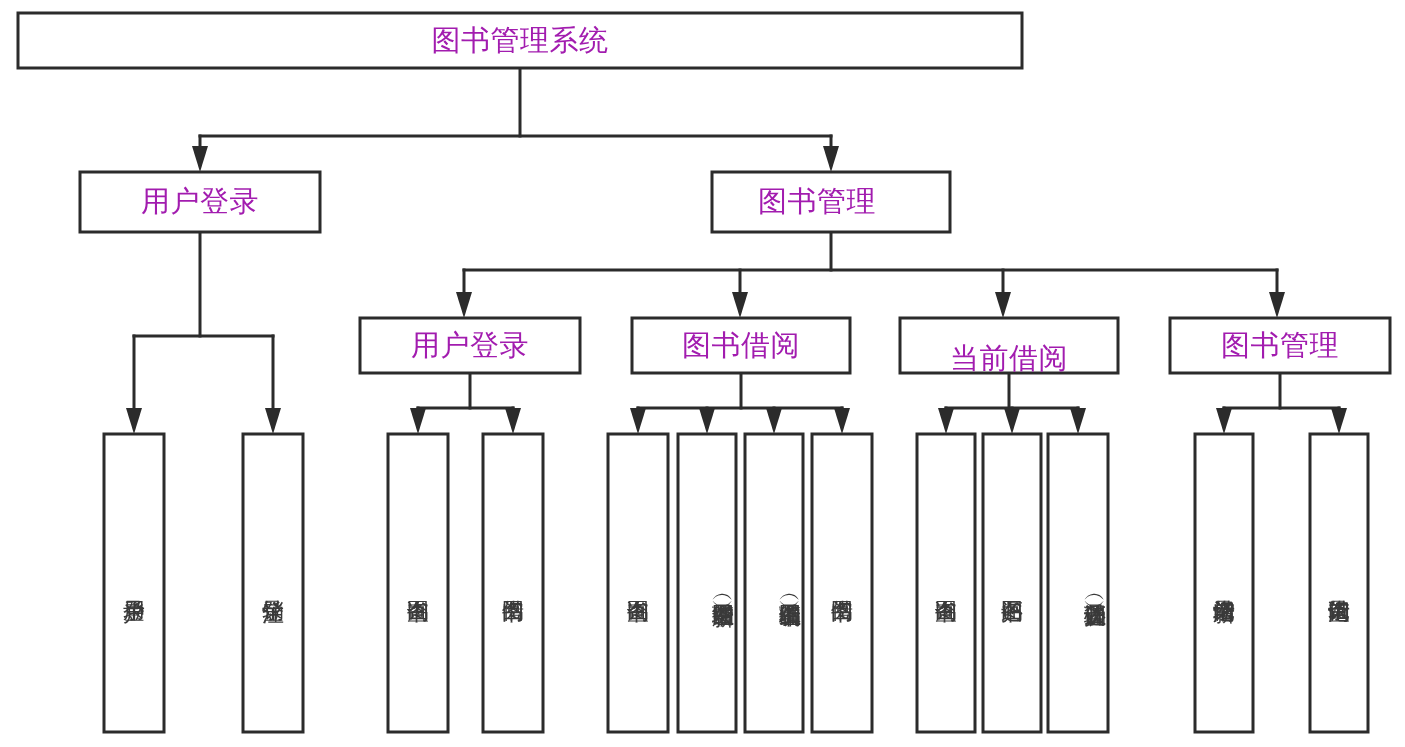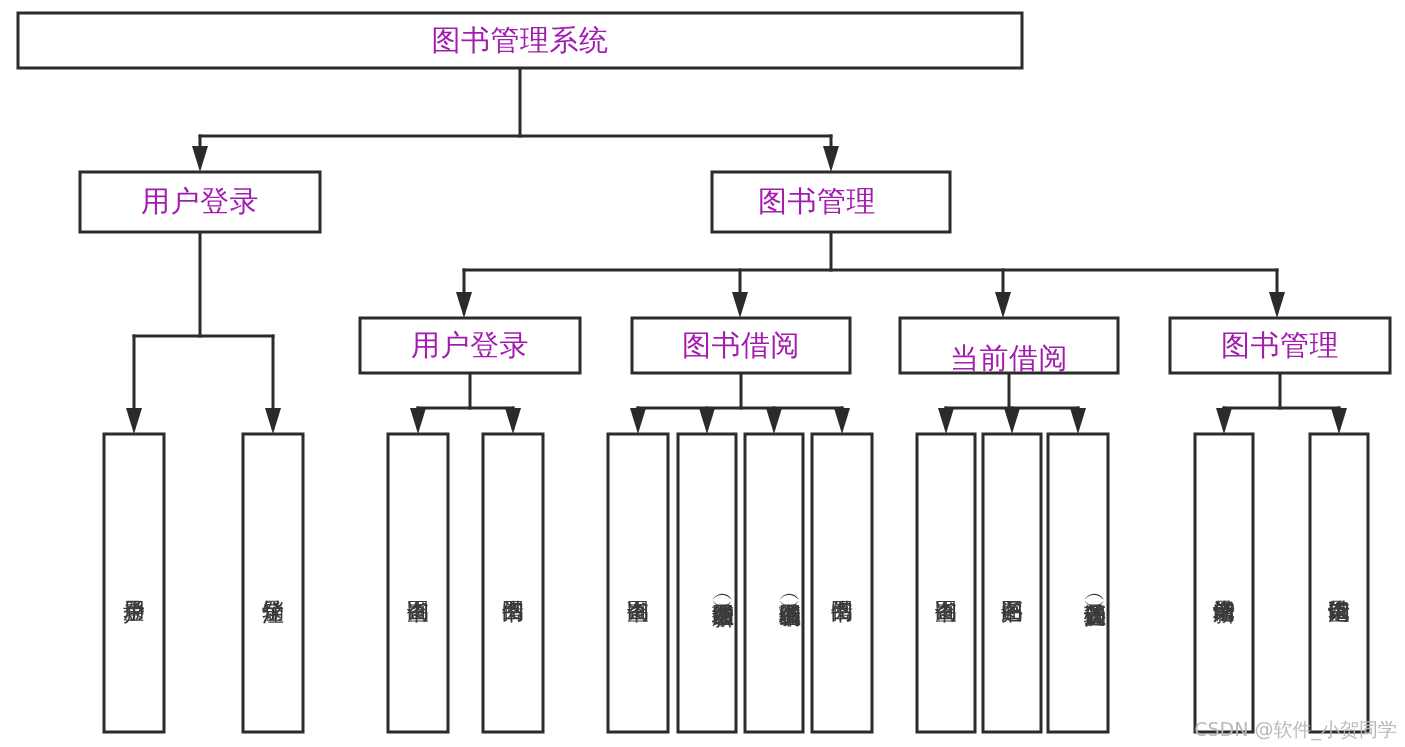--- a/index.html
+++ b/index.html
@@ -184,7 +184,6 @@
       <div class="v-label anchor-mid" style="left: 1310px; top: 434px; width: 58px; height: 298px;">查询借阅记录</div>
     </div>
 
-  <div class="watermark">CSDN @软件_小贺同学</div>
 
 </div>
 

